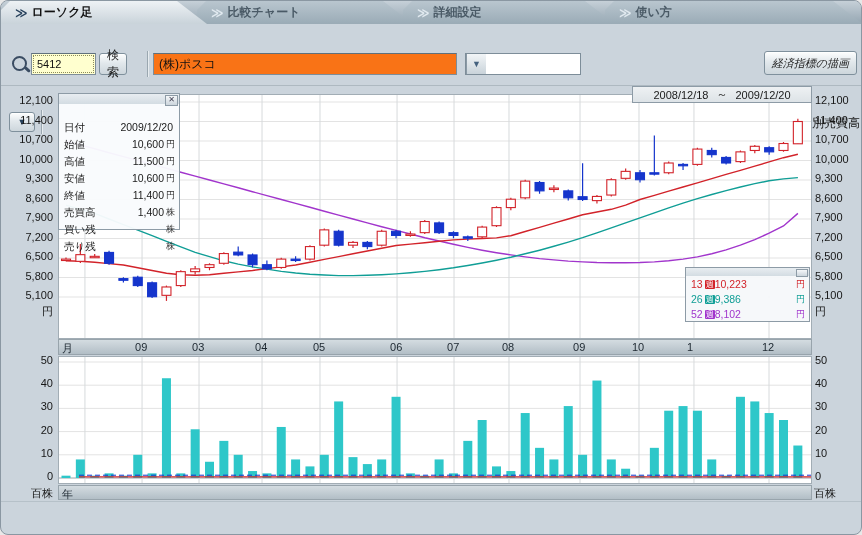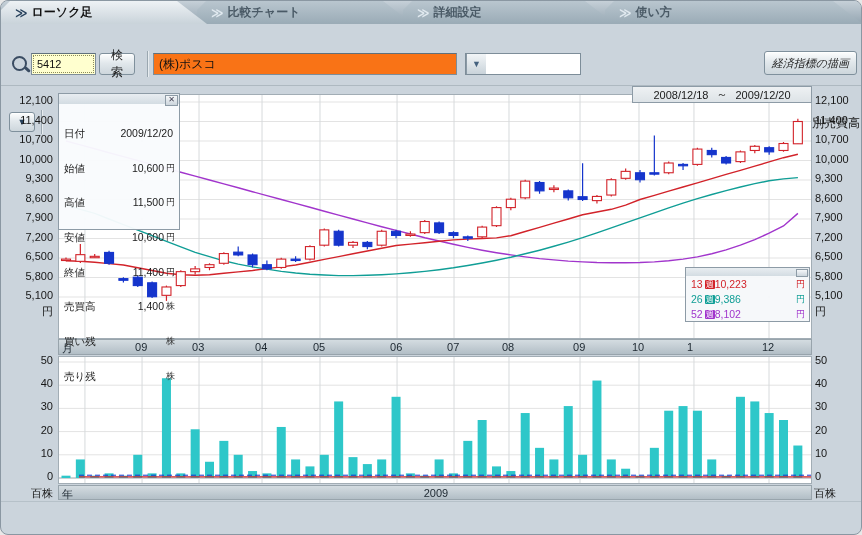--- a/index.html
+++ b/index.html
@@ -95,7 +95,7 @@
   <div class="row2">
     <span class="mag"></span>
     <input class="field code-field" style="left: 30px; top: 29px; width: 65px; height: 22px;" value="5412">
-    <button class="btn" style="left:98px;top:29px;width:36px;height:22px;">検索</button>
+    <button class="btn" style="left:98px;top:29px;width:28px;height:22px;">検索</button>
     <div class="vsep" style="left:146px;top:27px;height:26px;"></div>
     <input class="field" style="left: 152px; top: 29px; width: 304px; height: 22px;" value="(株)ポスコ">
     <div class="select" style="left:464px;top:29px;width:116px;height:22px;">

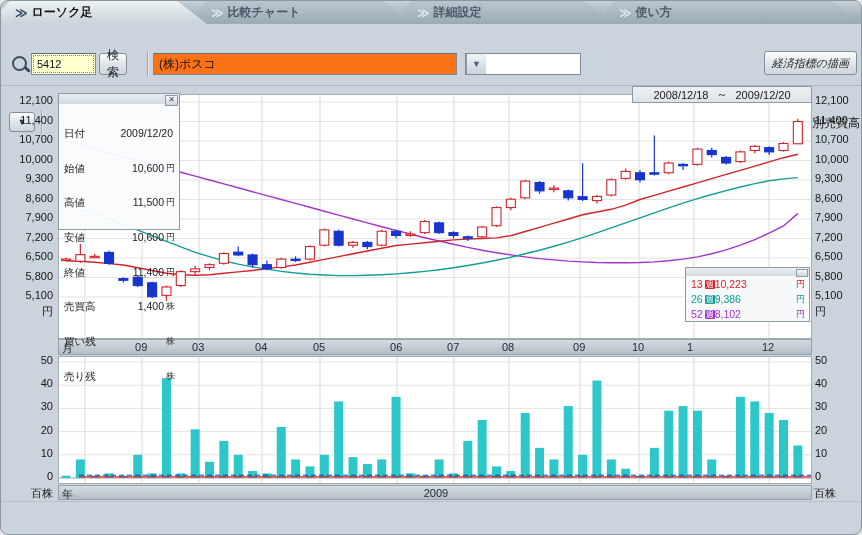--- a/index.html
+++ b/index.html
@@ -50,7 +50,7 @@
   .infobox .hdr{height:10px;background:linear-gradient(#e8edf1,#d3dce2);position:relative;}
   .infobox .x{position:absolute;right:1px;top:1px;width:11px;height:9px;font-size:8px;line-height:8px;
     text-align:center;color:#445;background:linear-gradient(#f5f7f9,#ccd5dc);border:1px solid #8d9ba6;cursor:pointer;}
-  .irow{display:flex;justify-content:space-between;font-size:10.5px;padding:3px 4px 0 5px;color:#1a1a1a;height:14.7px;box-sizing:border-box;margin-top:20px;}
+  .irow{display:flex;justify-content:space-between;font-size:10.5px;padding:17px 4px 0 5px;color:#1a1a1a;height:14.7px;box-sizing:border-box;}
   .irow .u{font-size:9px;color:#333;margin-left:2px;}
   .irow .v{text-align:right;flex:1;}
   

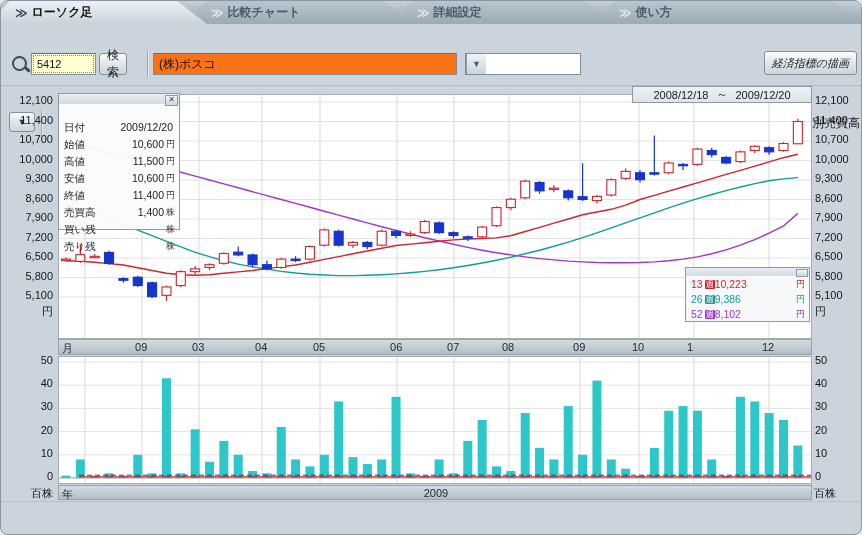--- a/index.html
+++ b/index.html
@@ -439,7 +439,6 @@
 
   <div class="hbar" style="top:484px;height:15px;">
     <span class="mlab" style="left:3px;">年</span>
-    <span class="mlab" style="left:0;width:754px;text-align:center;">2009</span>
   </div>
 
   <div id="axis-labels">

